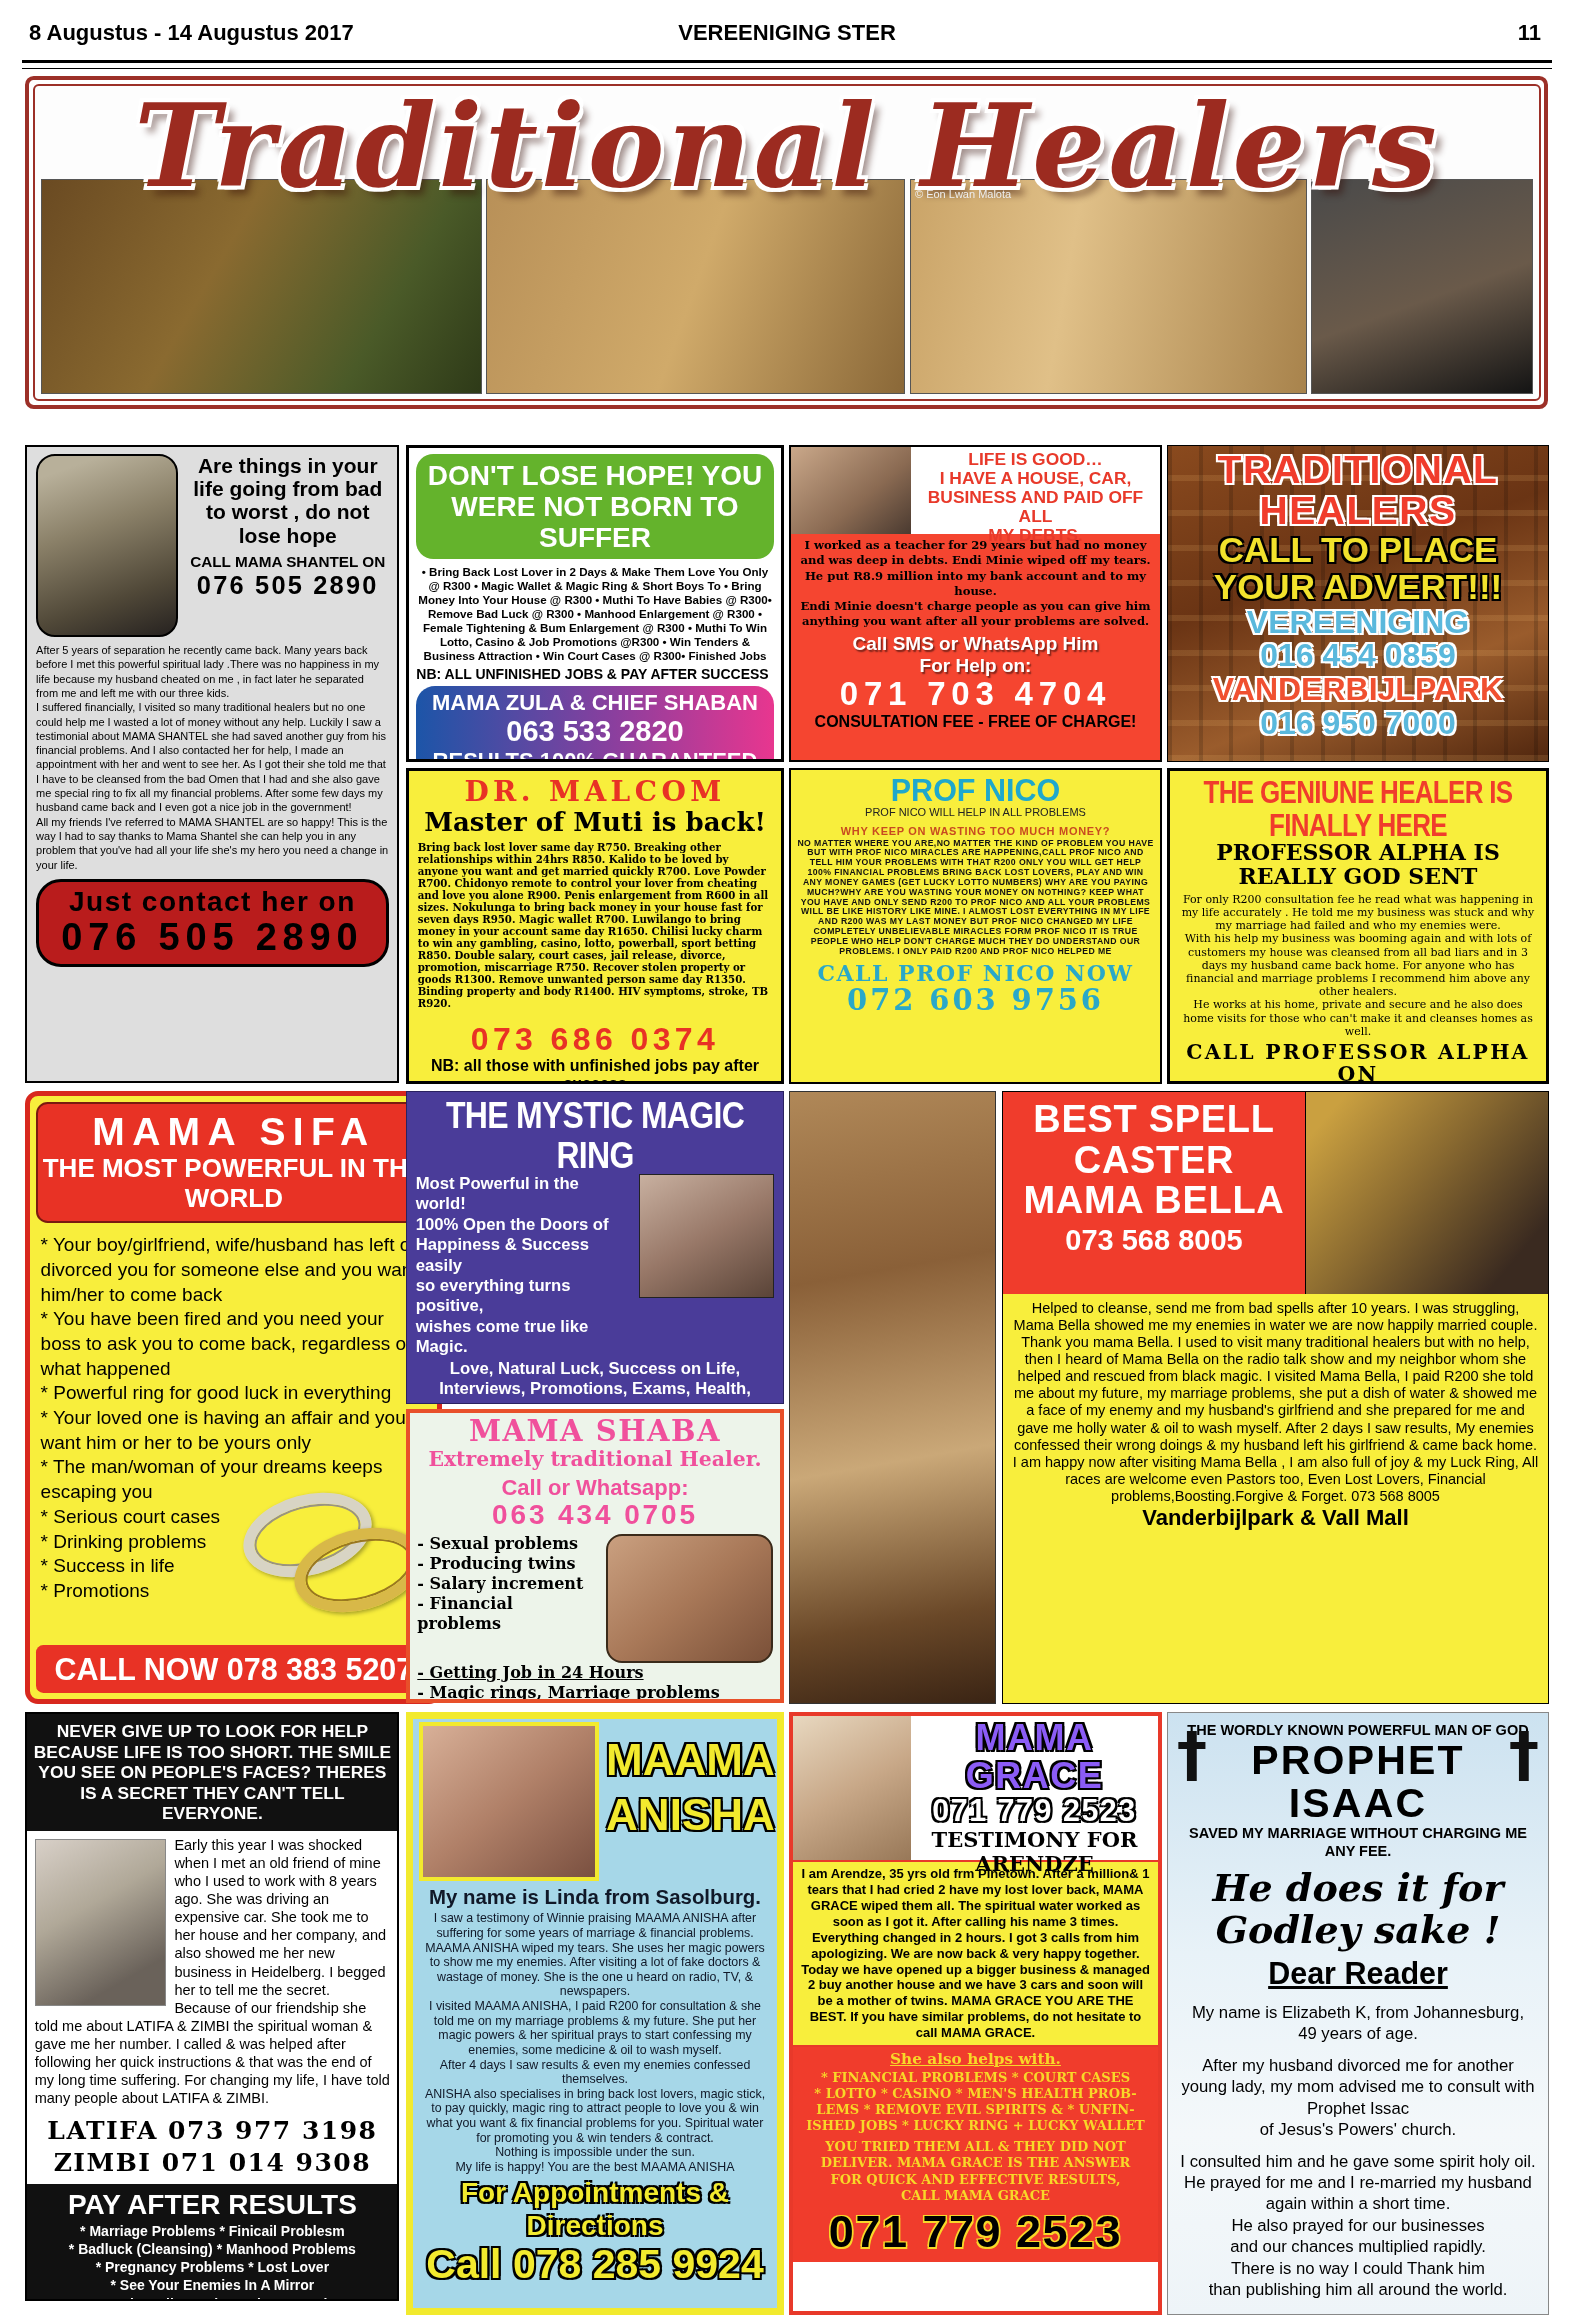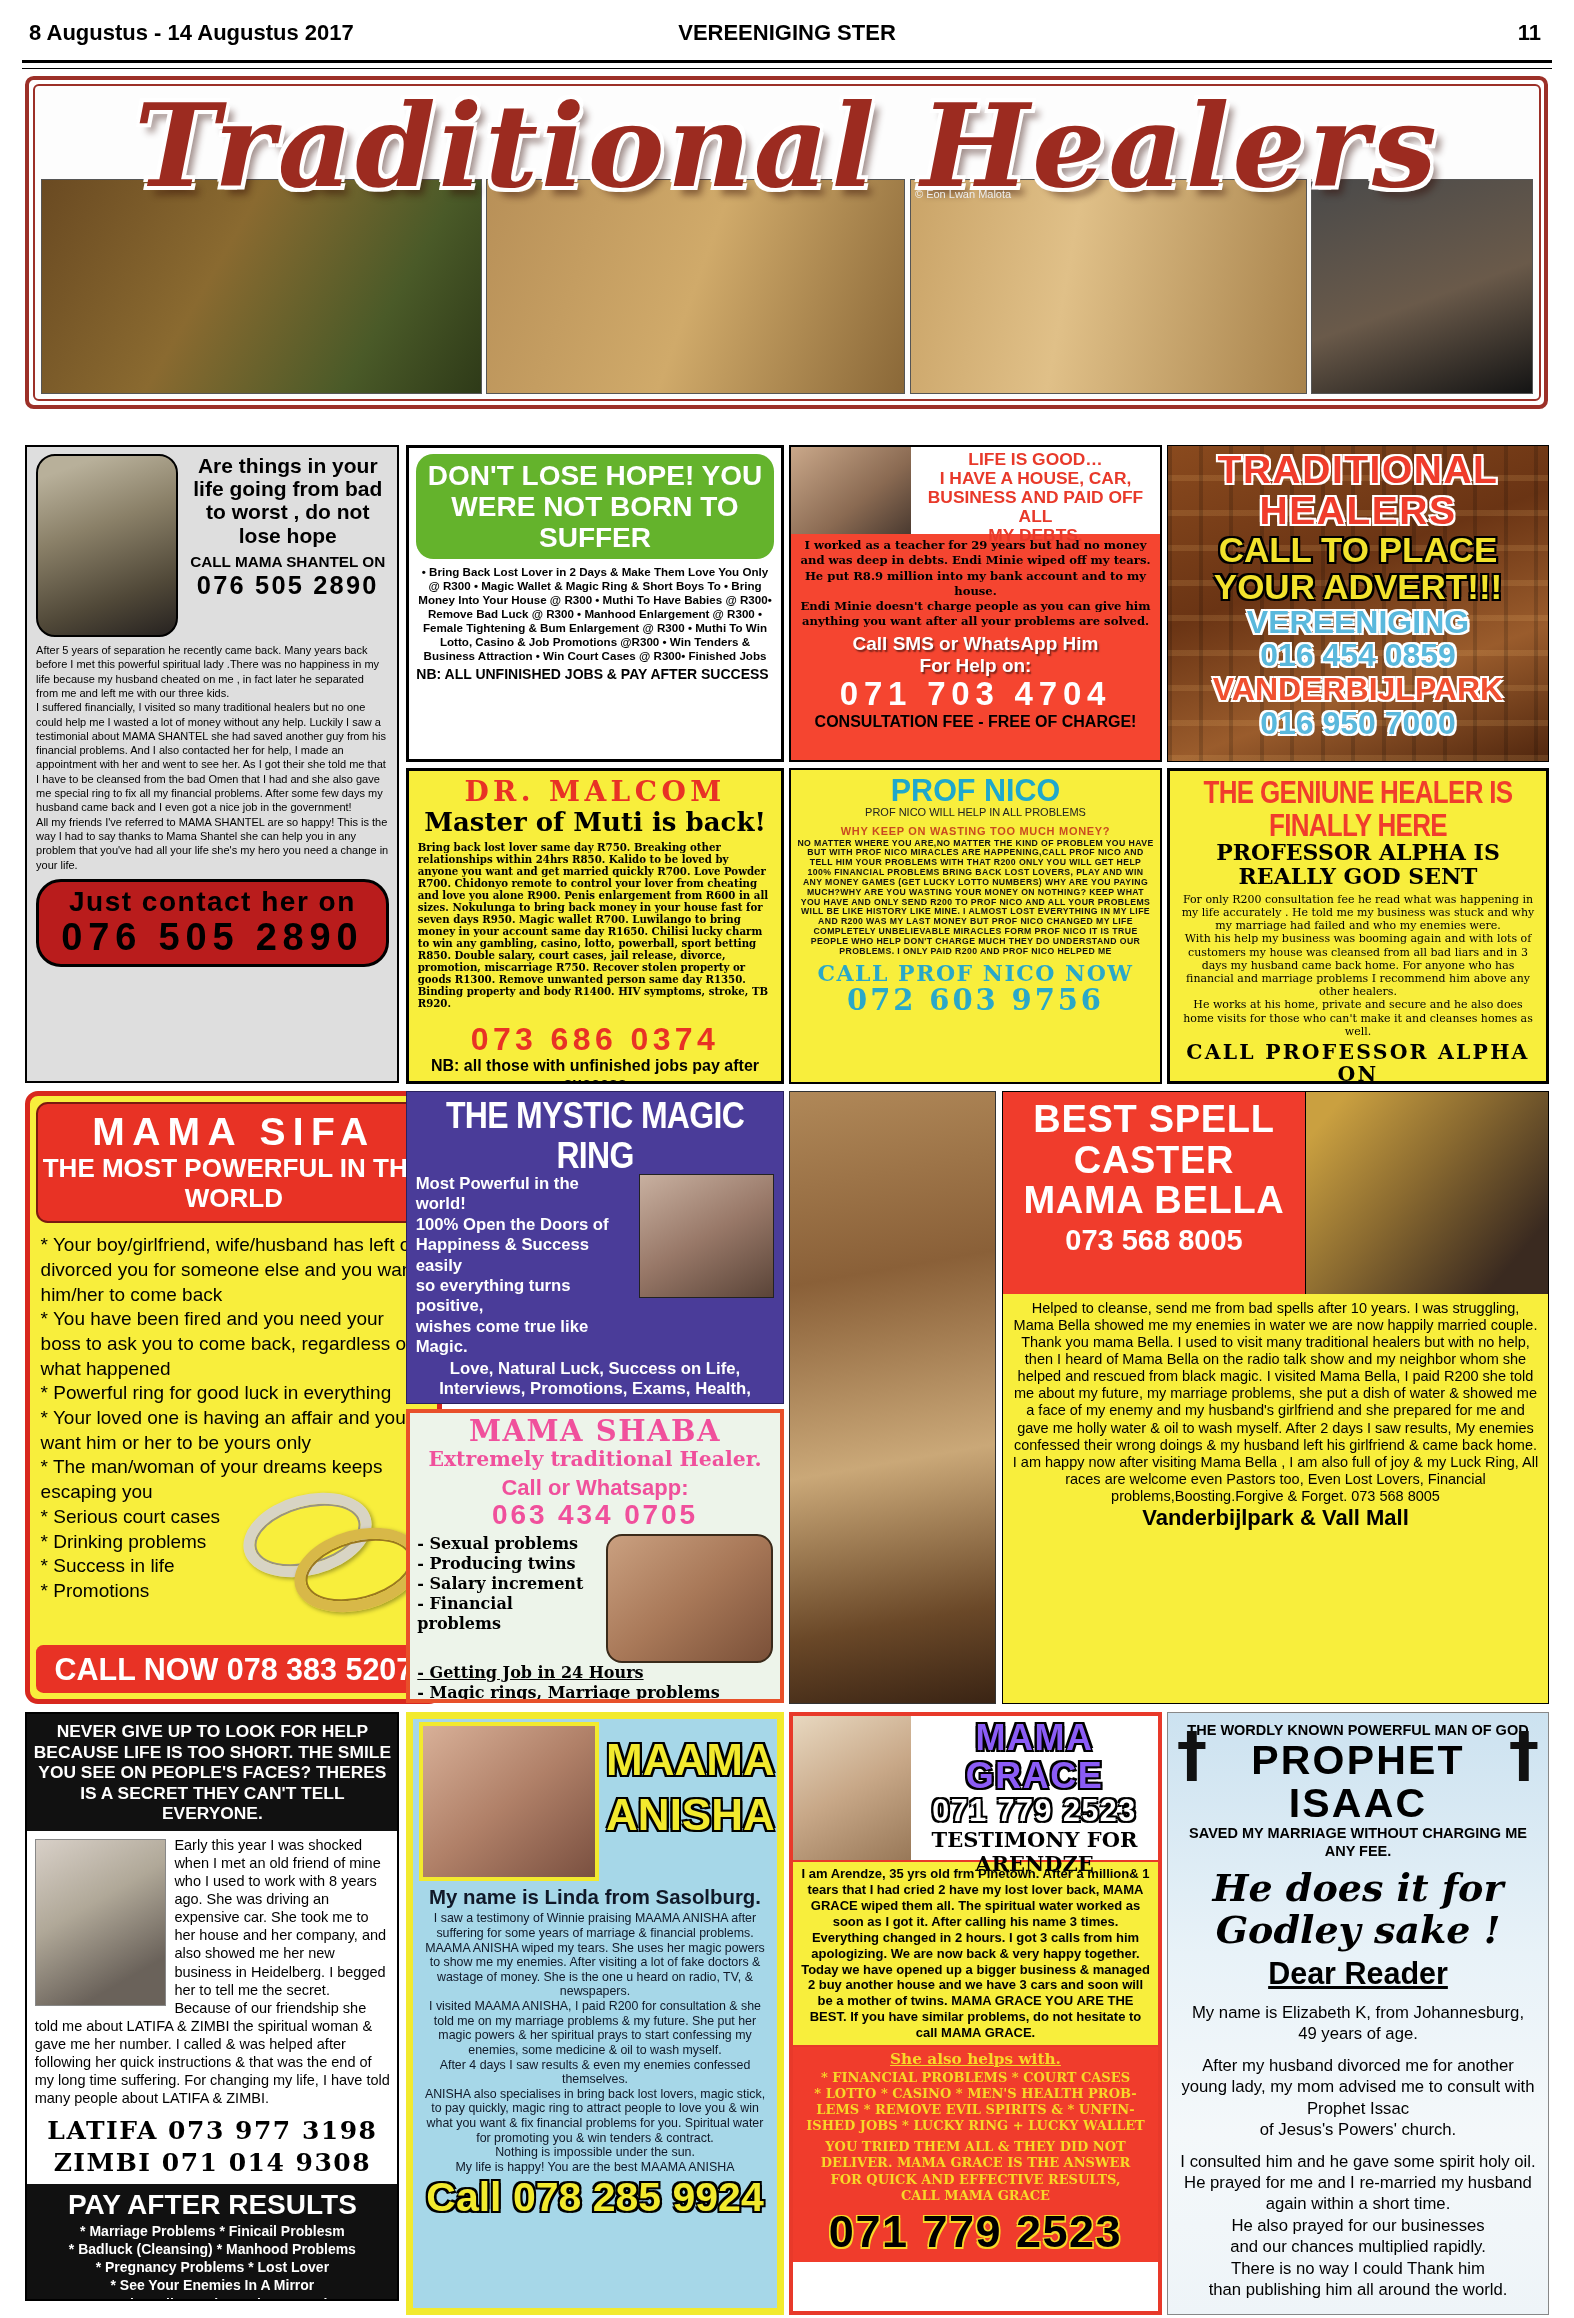--- a/index.html
+++ b/index.html
@@ -239,6 +239,11 @@
     <div class="zula-head">DON'T LOSE HOPE! YOU WERE NOT BORN TO SUFFER</div>
     <div class="zula-body">• Bring Back Lost Lover in 2 Days &amp; Make Them Love You Only @ R300 • Magic Wallet &amp; Magic Ring &amp; Short Boys To • Bring Money Into Your House @ R300 • Muthi To Have Babies @ R300• Remove Bad Luck @ R300 • Manhood Enlargement @ R300 • Female Tightening &amp; Bum Enlargement @ R300 • Muthi To Win Lotto, Casino &amp; Job Promotions @R300 • Win Tenders &amp; Business Attraction • Win Court Cases @ R300• Finished Jobs</div>
     <div class="zula-nb">NB: ALL UNFINISHED JOBS &amp; PAY AFTER SUCCESS</div>
+    <div class="zula-foot">
+      <div class="zula-f1">MAMA ZULA &amp; CHIEF SHABAN</div>
+      <div class="zula-f2">063 533 2820</div>
+      <div class="zula-f3">RESULTS 100% GUARANTEED</div>
+    </div>
   </div>
 
   <div class="ad" id="ad-endi">

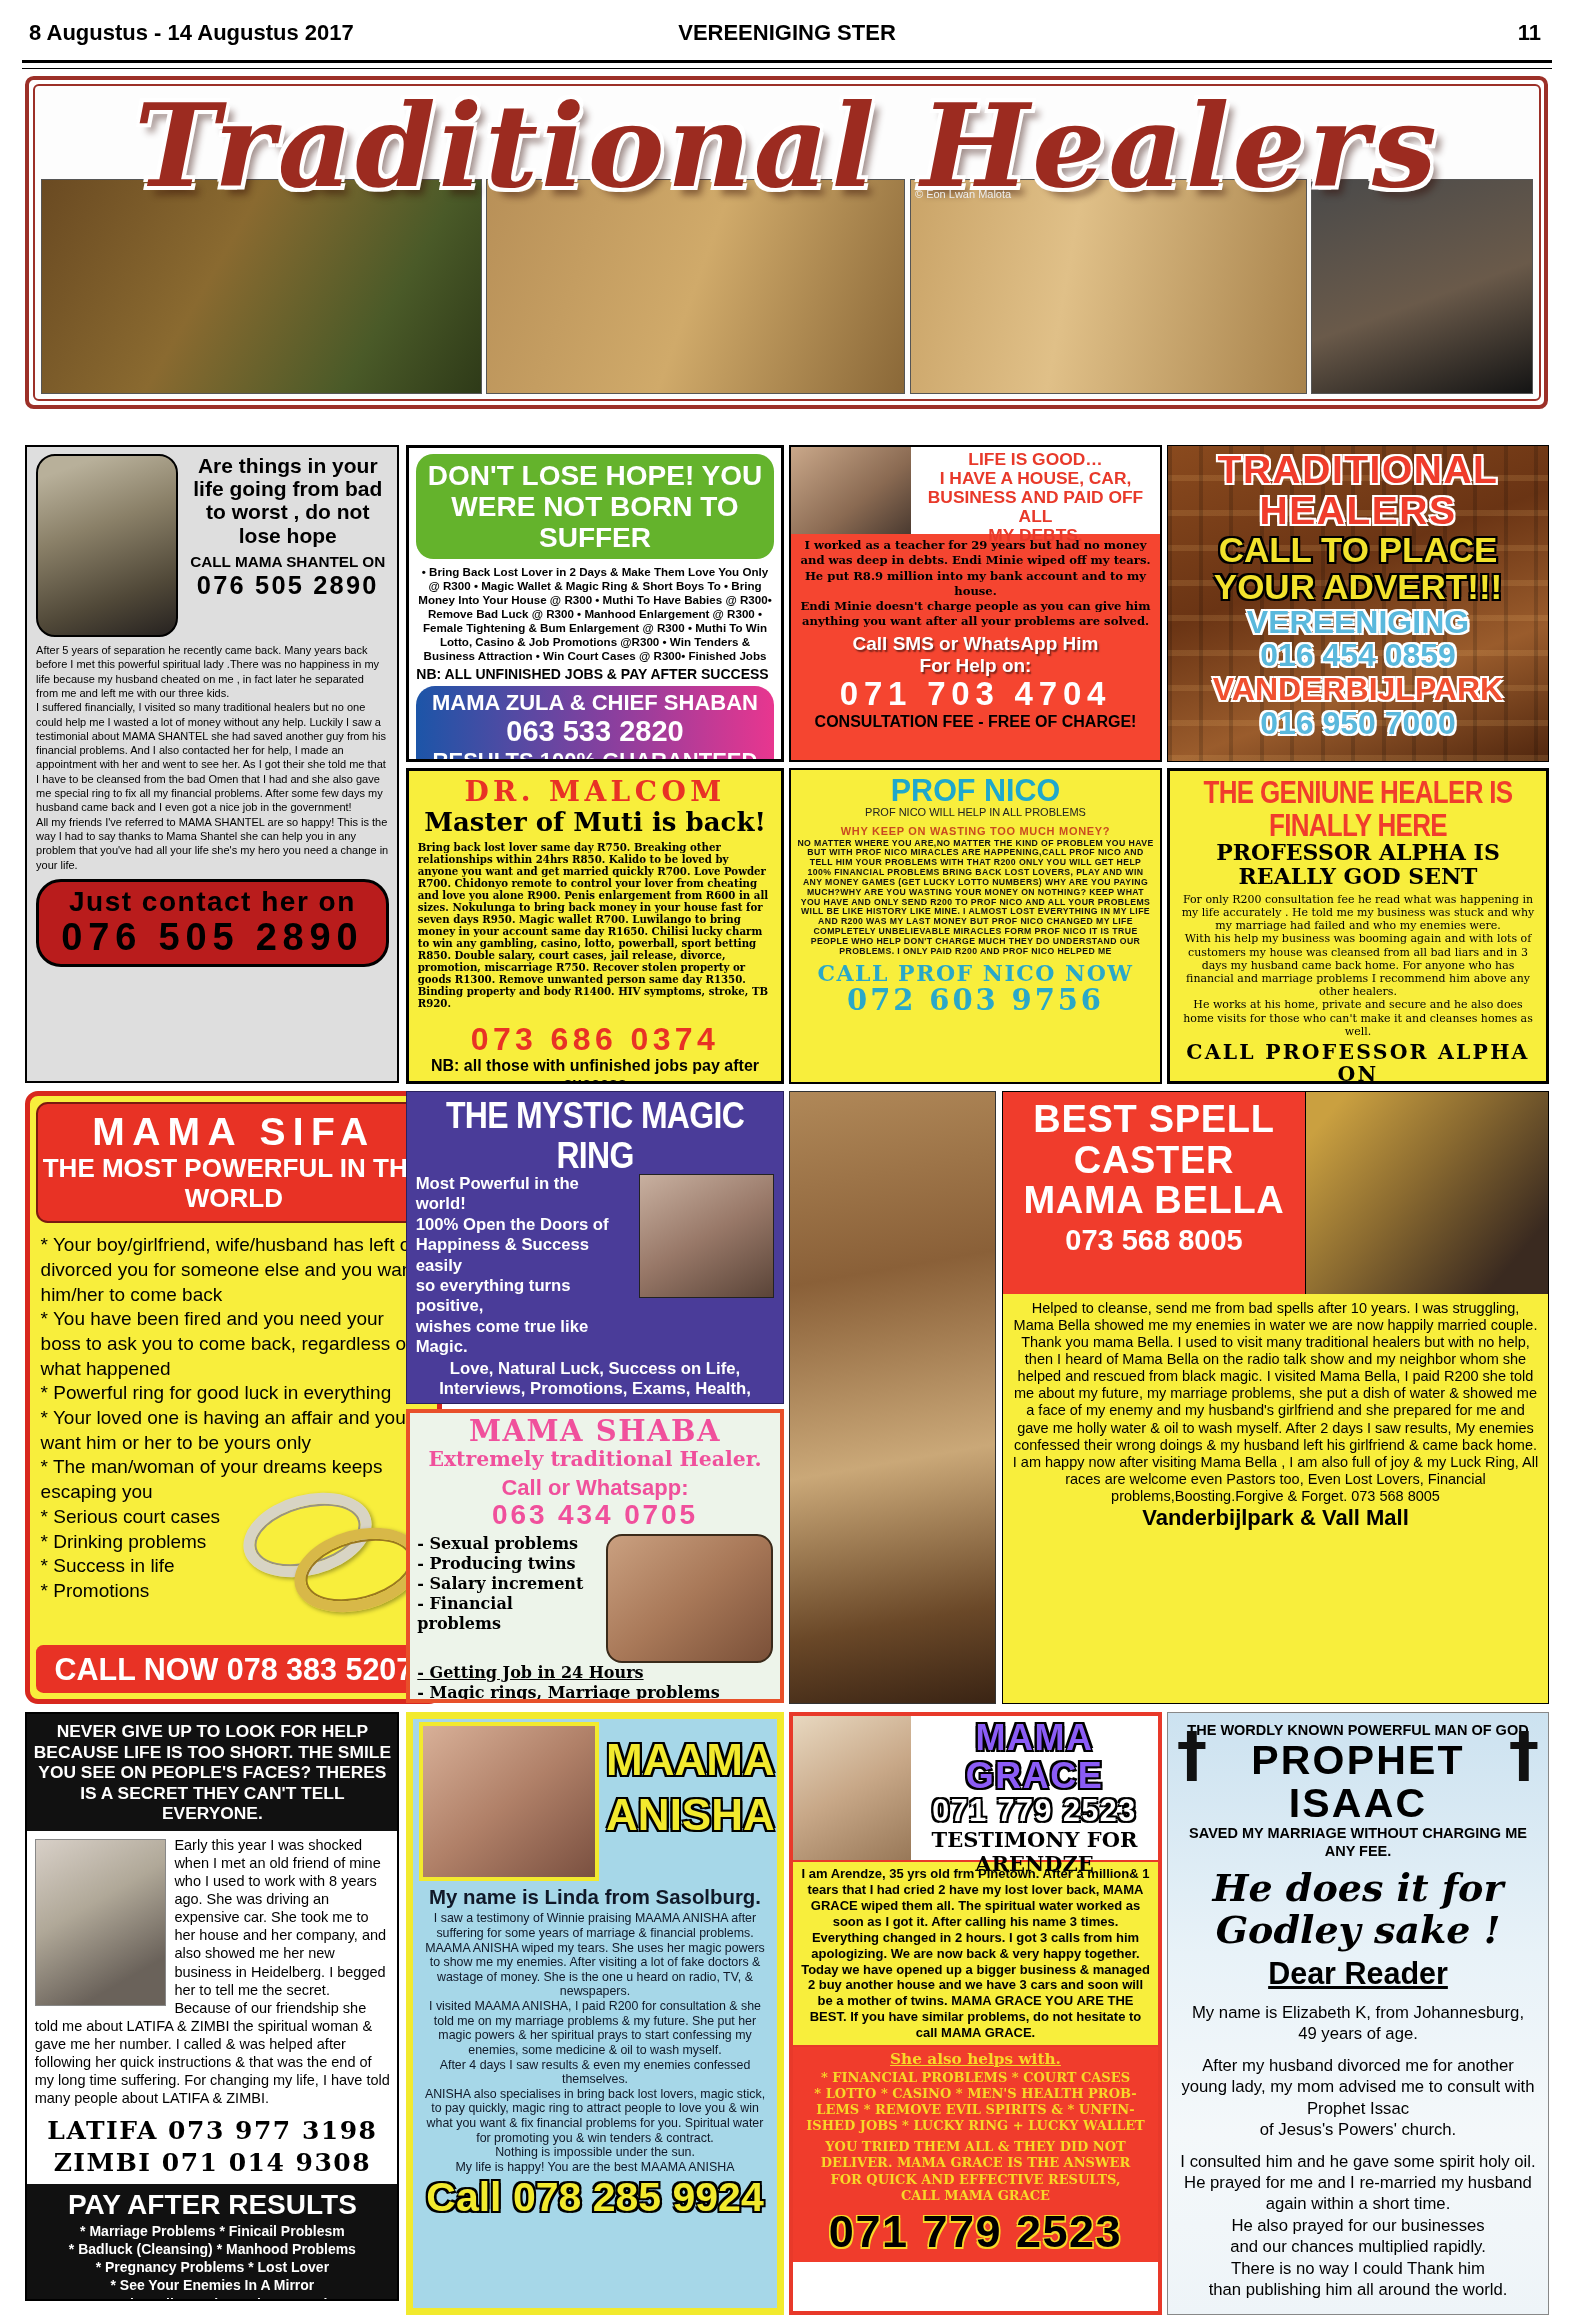--- a/index.html
+++ b/index.html
@@ -405,6 +405,7 @@
 ANISHA also specialises in bring back lost lovers, magic stick, to pay quickly, magic ring to attract people to love you &amp; win what you want &amp; fix financial problems for you. Spiritual water for promoting you &amp; win tenders &amp; contract.
 Nothing is impossible under the sun.
 My life is happy! You are the best MAAMA ANISHA</div>
+    <div class="ani-foot1 outline-b">For Appointments &amp; Directions</div>
     <div class="ani-foot2 outline-b">Call 078 285 9924</div>
   </div>
 

